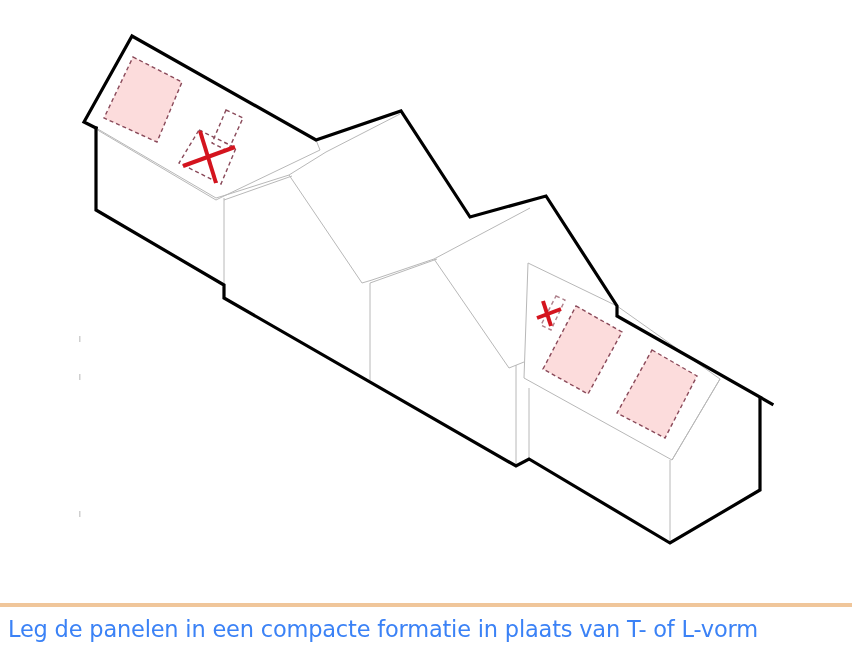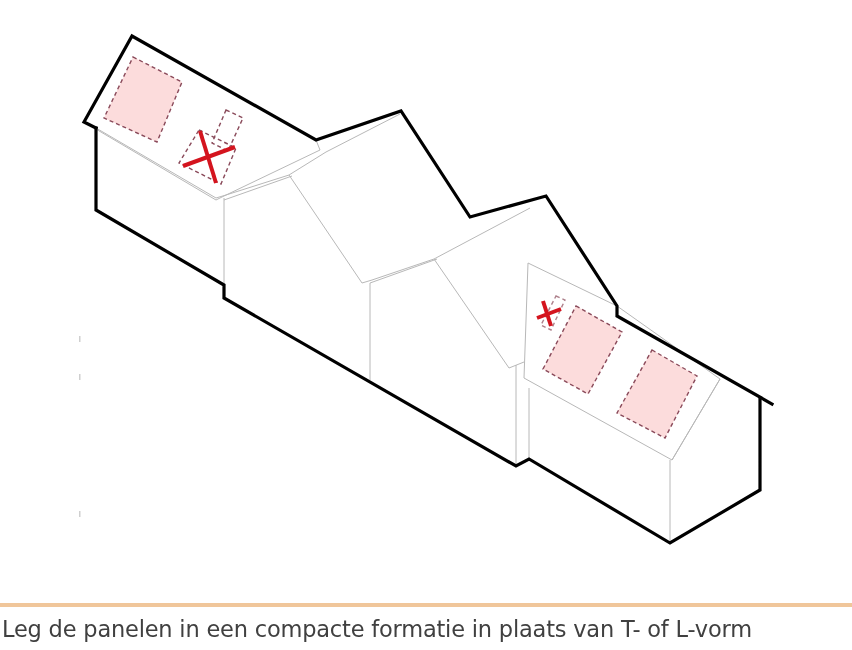--- a/index.html
+++ b/index.html
@@ -6,7 +6,7 @@
     body { width: 852px; height: 650px; position: relative; overflow: hidden; font-family: "DejaVu Sans", sans-serif; }
     #diagram { position: absolute; left: 0; top: 0; width: 852px; height: 600px; }
     .divider { position: absolute; left: 0; top: 603px; width: 852px; height: 4px; }
-    .caption { position: absolute; left: 2px; top: 616px; font-size: 22.5px; color: #404040; white-space: nowrap; letter-spacing: -0.2px; font-family: "DejaVu Sans", sans-serif; }
+    .caption { position: absolute; left: 8px; top: 616px; font-size: 22.5px; color: #3b82f6; white-space: nowrap; letter-spacing: -0.2px; font-family: "DejaVu Sans", sans-serif; }
     .outline { fill: none; stroke: #000000; stroke-width: 3.2; stroke-linejoin: miter; stroke-linecap: square; }
     .thin { fill: none; stroke: #b8b8b8; stroke-width: 1; }
     .roof-face { fill: #ffffff; stroke: #b8b8b8; stroke-width: 1; }

